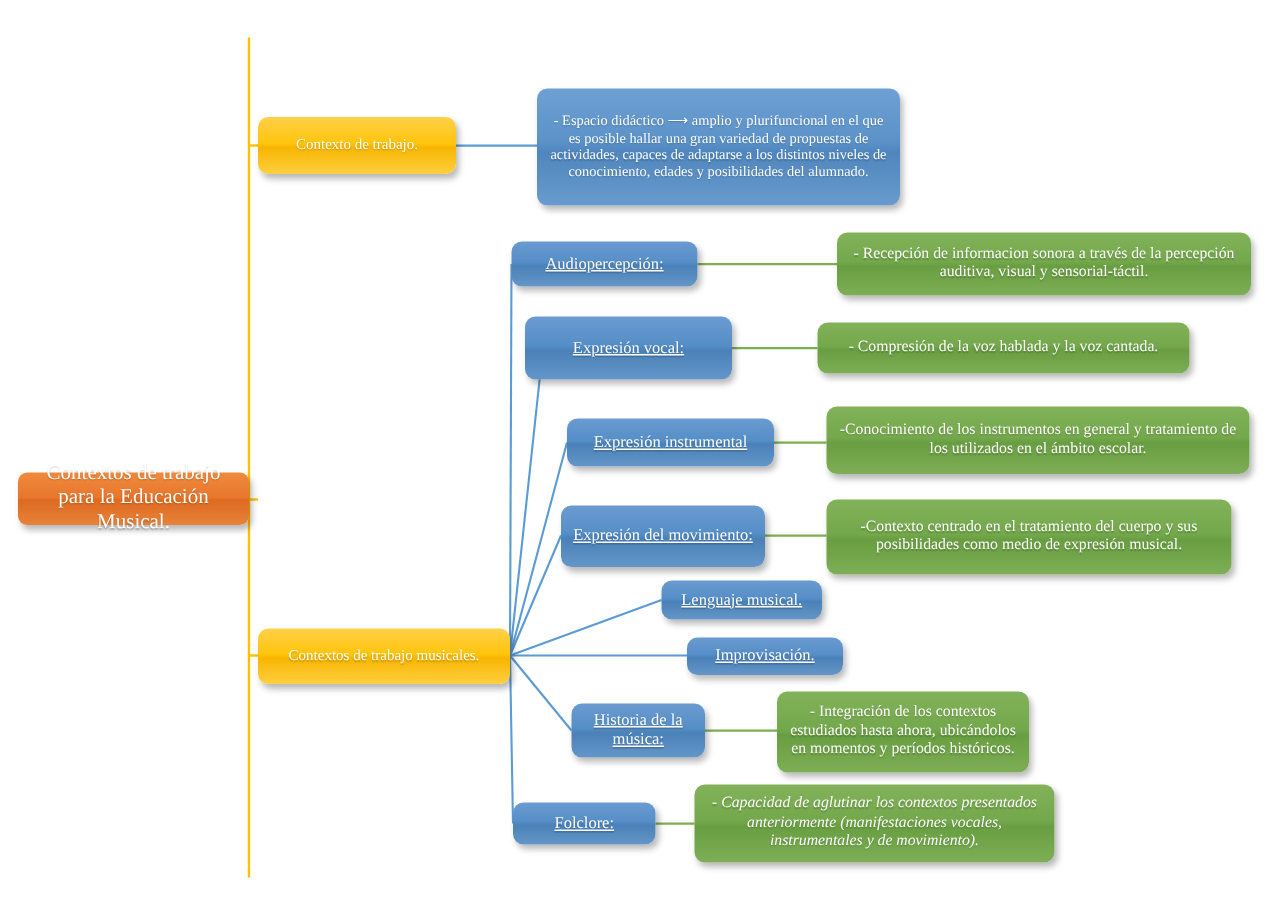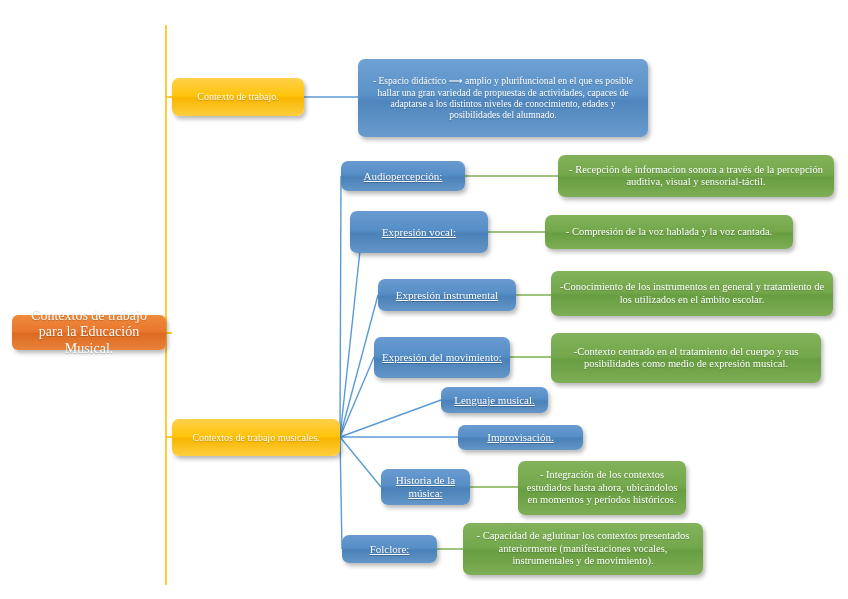--- a/index.html
+++ b/index.html
@@ -99,7 +99,7 @@
 
   <div class="node n-amber" style="left:172px; top:78px; width:132px; height:38px;">Contexto de trabajo.</div>
 
-  <div class="node n-detail-blue" style="left:358px; top:59px; width:290px; height:78px;text-align:center;">- Espacio didáctico ⟶ amplio y plurifuncional en el que es posible hallar una gran variedad de propuestas de actividades, capaces de adaptarse a los distintos niveles de conocimiento, edades y posibilidades del alumnado.</div>
+  <div class="node n-detail-blue" style="left:358px; top:59px; width:242px; height:78px;text-align:center;">- Espacio didáctico ⟶ amplio y plurifuncional en el que es posible hallar una gran variedad de propuestas de actividades, capaces de adaptarse a los distintos niveles de conocimiento, edades y posibilidades del alumnado.</div>
 
   <div class="node n-amber" style="left:172px; top:419px; width:168px; height:37px;">Contextos de trabajo musicales.</div>
 

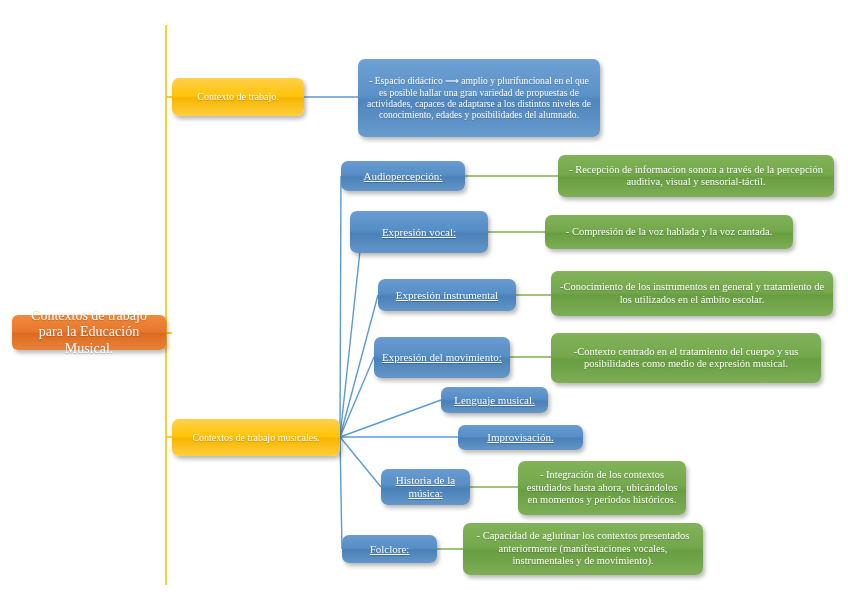--- a/index.html
+++ b/index.html
@@ -117,7 +117,7 @@
 
   <div class="node n-blue" style="left:441px; top:387px; width:107px; height:26px;">Lenguaje musical.</div>
 
-  <div class="node n-blue" style="left:458px; top:425px; width:125px; height:25px;">Improvisación.</div>
+  <div class="node n-blue" style="left:458px; top:425px; width:104px; height:25px;">Improvisación.</div>
 
   <div class="node n-blue" style="left:381px; top:469px; width:89px; height:36px;">Historia de la música:</div>
   <div class="node n-green" style="left:518px; top:461px; width:168px; height:54px;">- Integración de los contextos estudiados hasta ahora, ubicándolos en momentos y períodos históricos.</div>

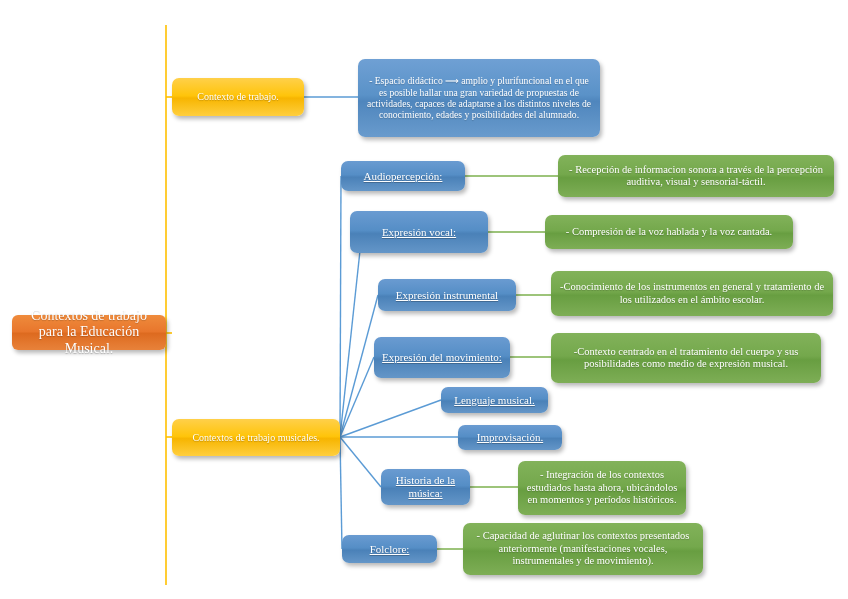--- a/index.html
+++ b/index.html
@@ -123,7 +123,7 @@
   <div class="node n-green" style="left:518px; top:461px; width:168px; height:54px;">- Integración de los contextos estudiados hasta ahora, ubicándolos en momentos y períodos históricos.</div>
 
   <div class="node n-blue" style="left:342px; top:535px; width:95px; height:28px;">Folclore:</div>
-  <div class="node n-green" style="left:463px; top:523px; width:240px; height:52px;">- Capacidad de aglutinar los contextos presentados anteriormente (manifestaciones vocales, instrumentales y de movimiento).</div>
+  <div class="node n-green" style="left:463px; top:523px; width:240px; height:52px;font-style:italic;">- Capacidad de aglutinar los contextos presentados anteriormente (manifestaciones vocales, instrumentales y de movimiento).</div>
 
 </div>
 

